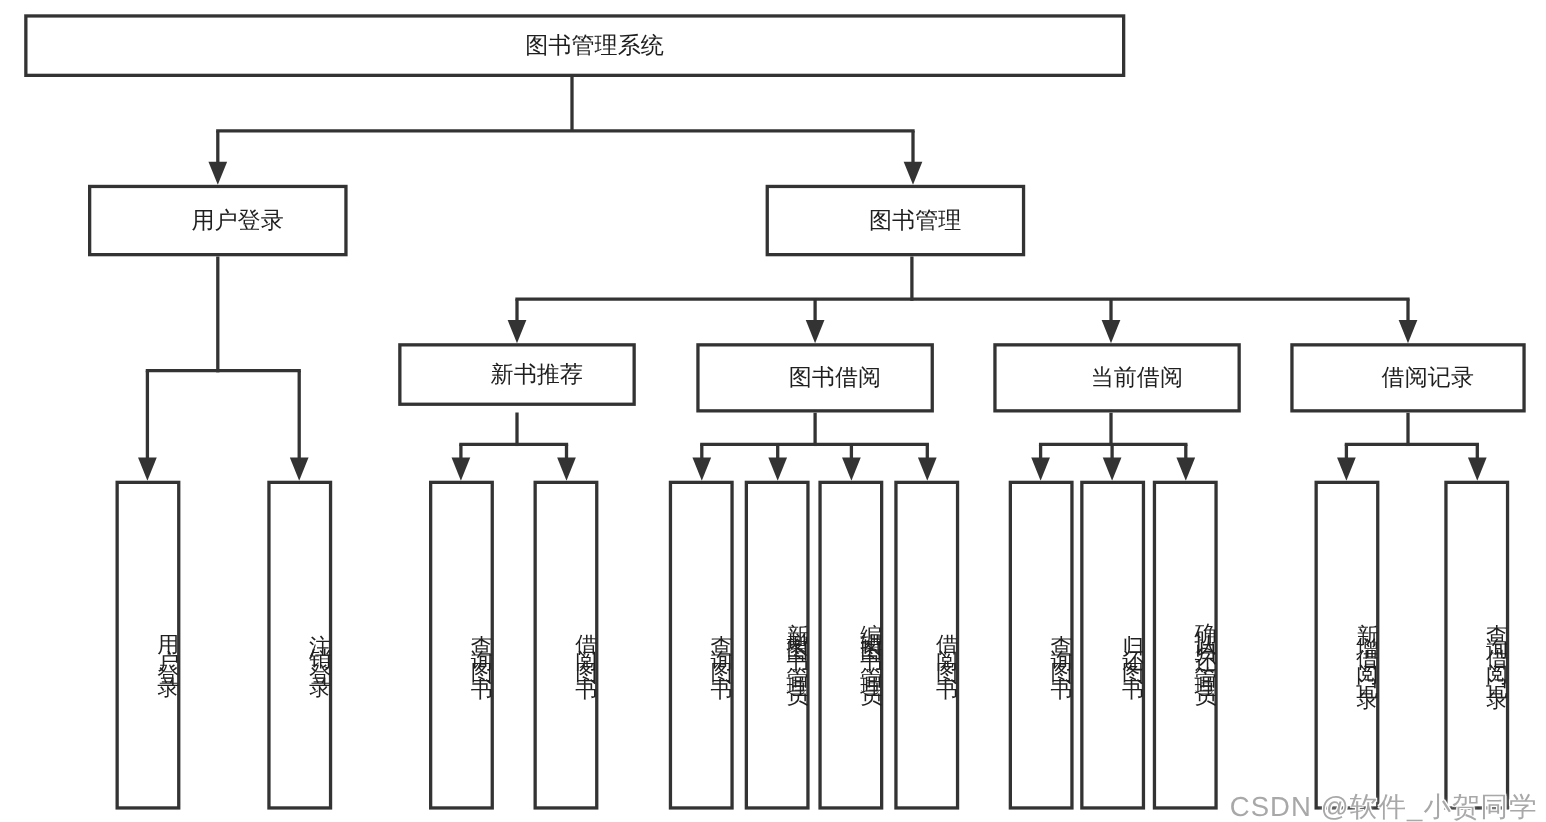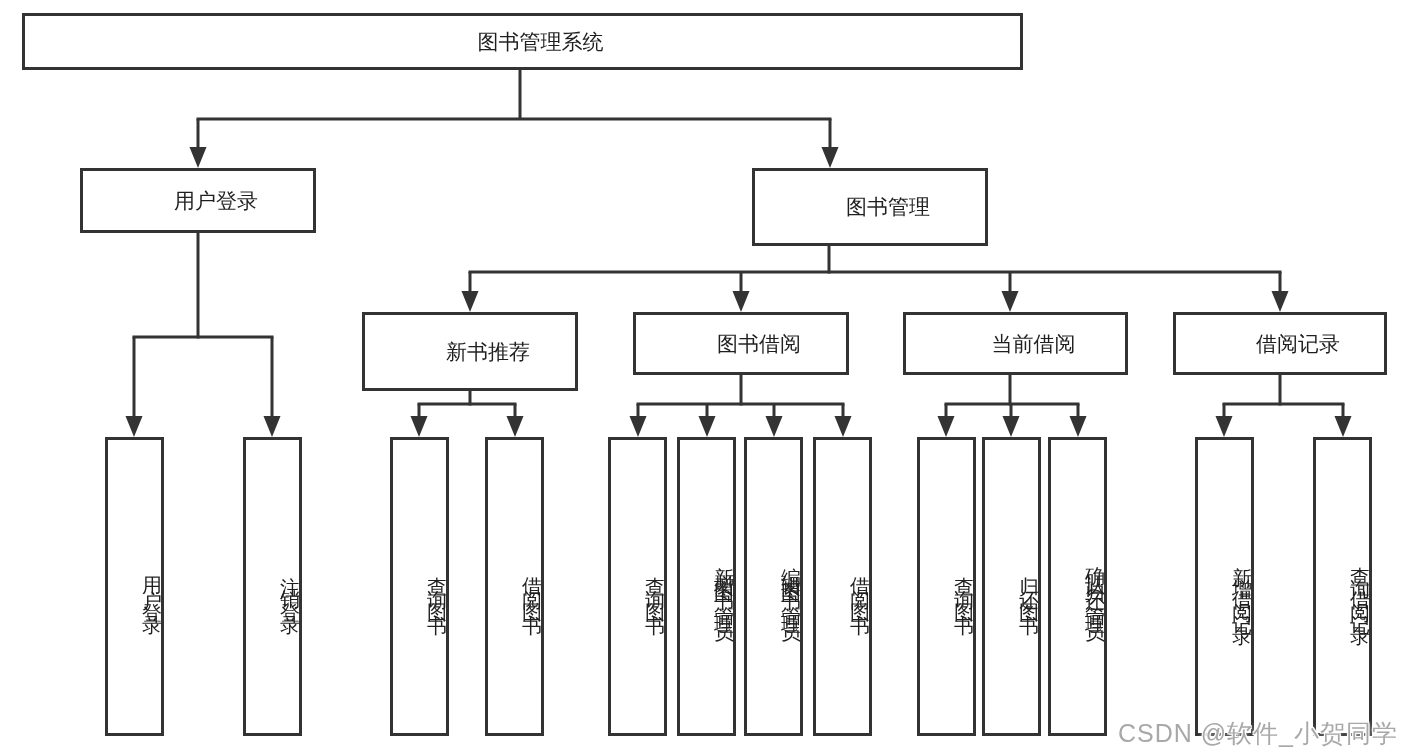--- a/index.html
+++ b/index.html
@@ -145,7 +145,7 @@
   <div class="box" style="left:22px; top:13px; width:1001px; height:57px;">图书管理系统</div>
 
   <div class="box" style="left:80px; top:168px; width:236px; height:65px;">用户登录</div>
-  <div class="box" style="left:752px; top:168px; width:236px; height:78px;">图书管理</div>
+  <div class="box" style="left:696px; top:168px; width:236px; height:65px;">图书管理</div>
 
   <div class="box" style="left:362px; top:312px; width:216px; height:79px;">新书推荐</div>
   <div class="box" style="left:633px; top:312px; width:216px; height:63px;">图书借阅</div>

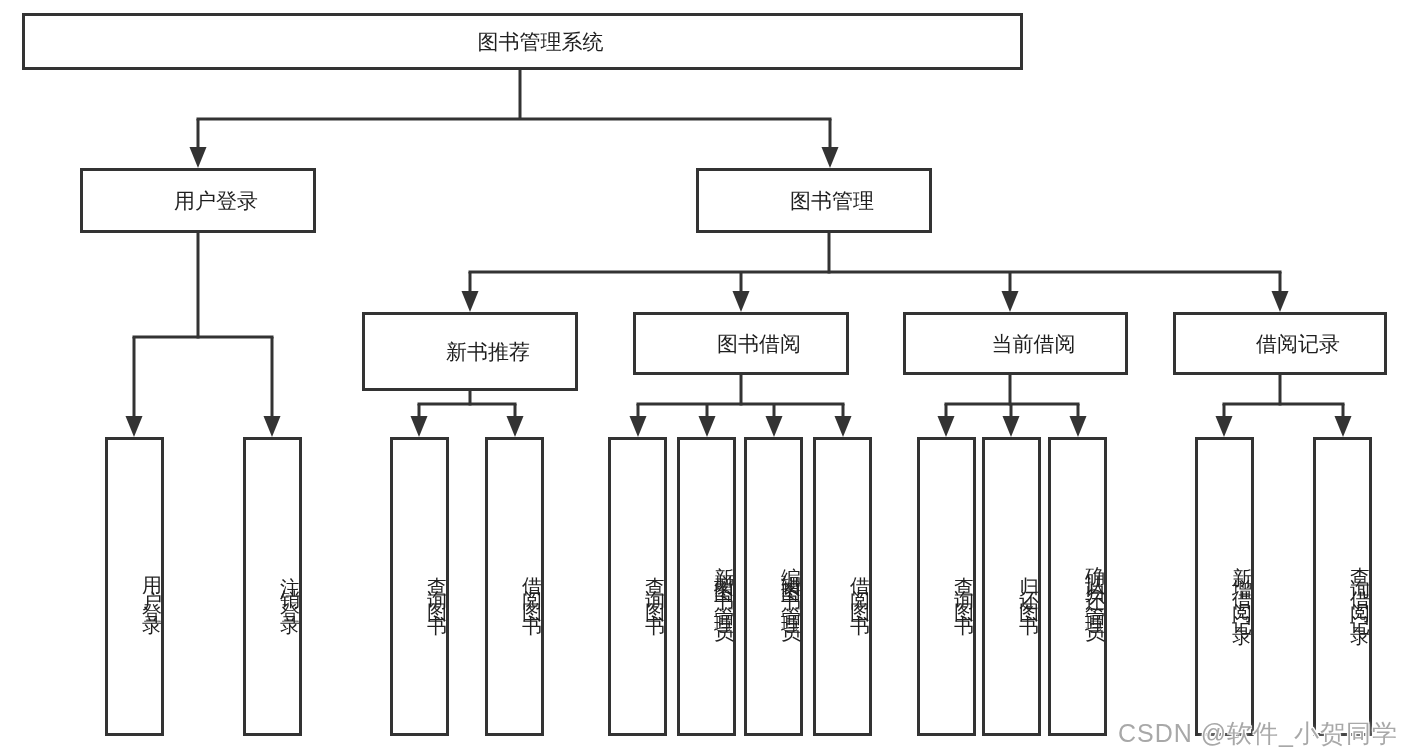--- a/index.html
+++ b/index.html
@@ -147,7 +147,7 @@
   <div class="box" style="left:80px; top:168px; width:236px; height:65px;">用户登录</div>
   <div class="box" style="left:696px; top:168px; width:236px; height:65px;">图书管理</div>
 
-  <div class="box" style="left:362px; top:312px; width:216px; height:79px;">新书推荐</div>
+  <div class="box" style="left:362px; top:312px; width:216px; height:57px;">新书推荐</div>
   <div class="box" style="left:633px; top:312px; width:216px; height:63px;">图书借阅</div>
   <div class="box" style="left:903px; top:312px; width:225px; height:63px;">当前借阅</div>
   <div class="box" style="left:1173px; top:312px; width:214px; height:63px;">借阅记录</div>

